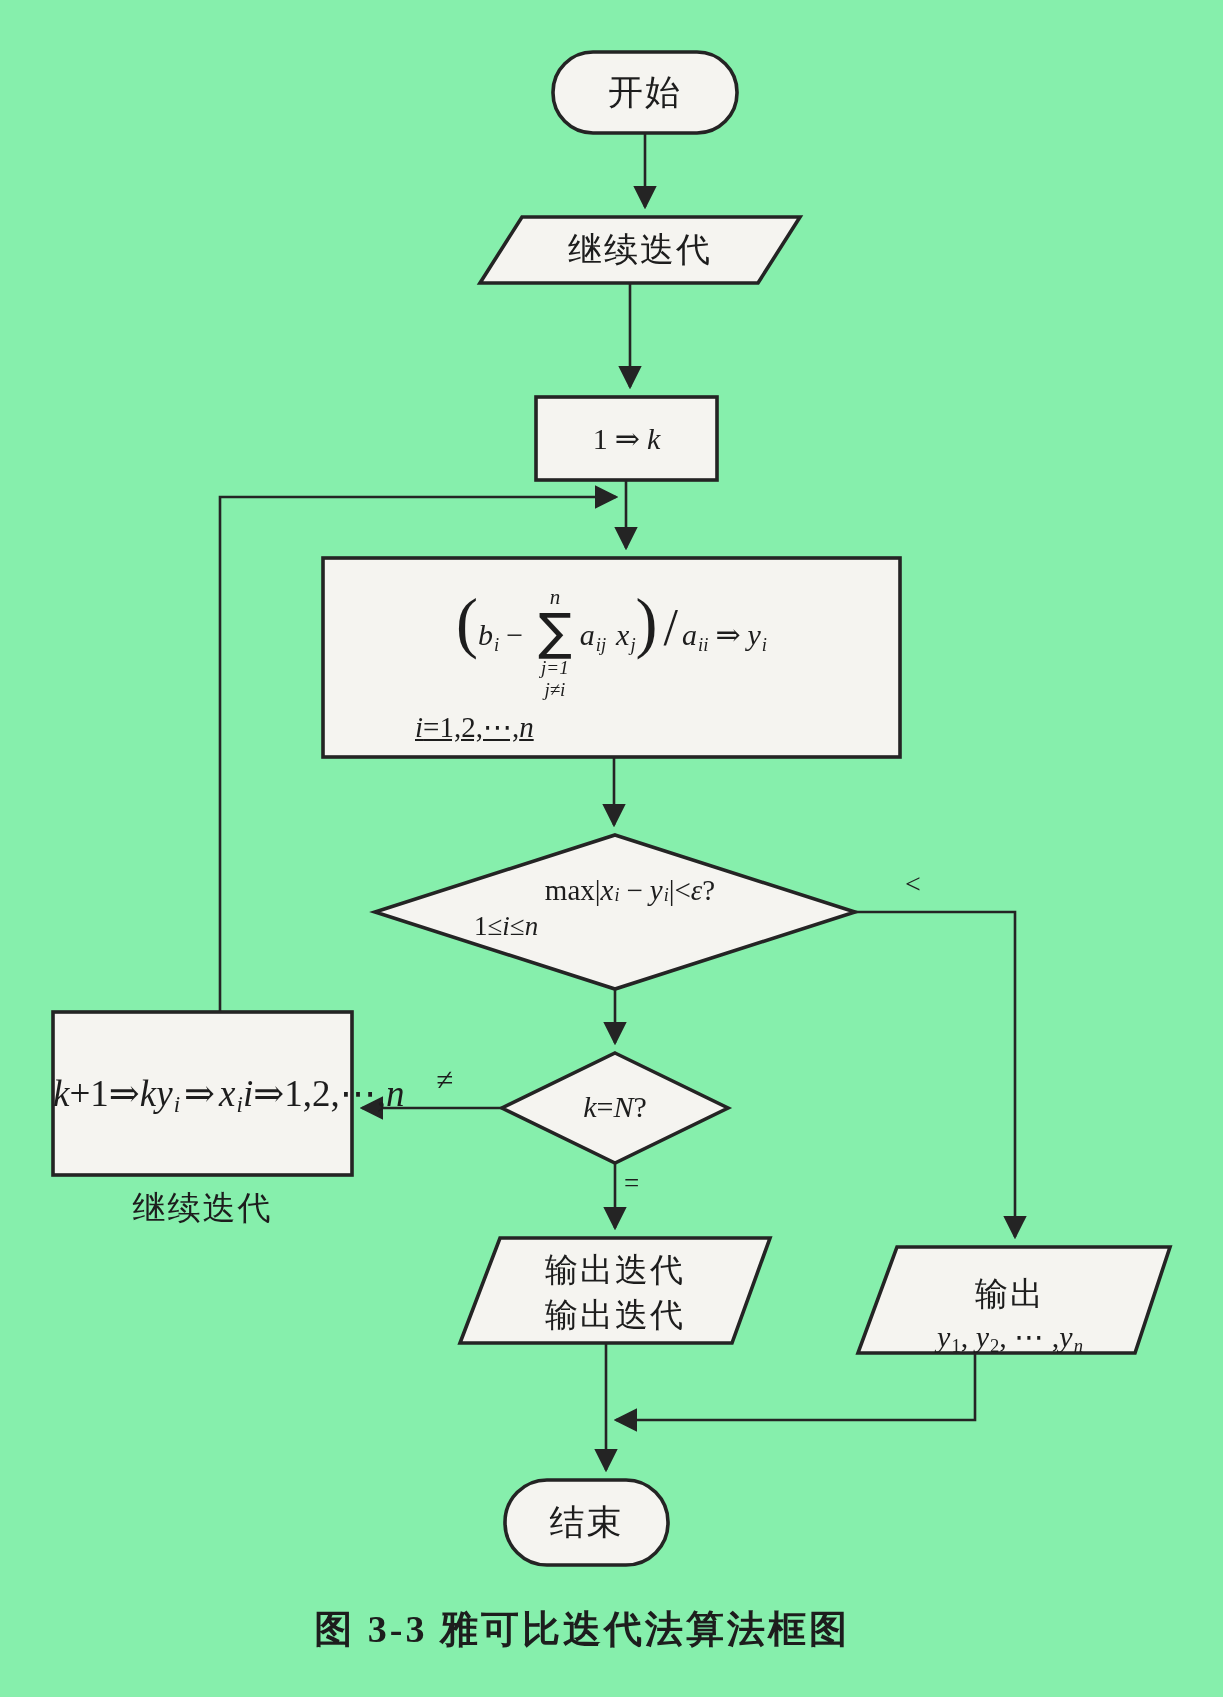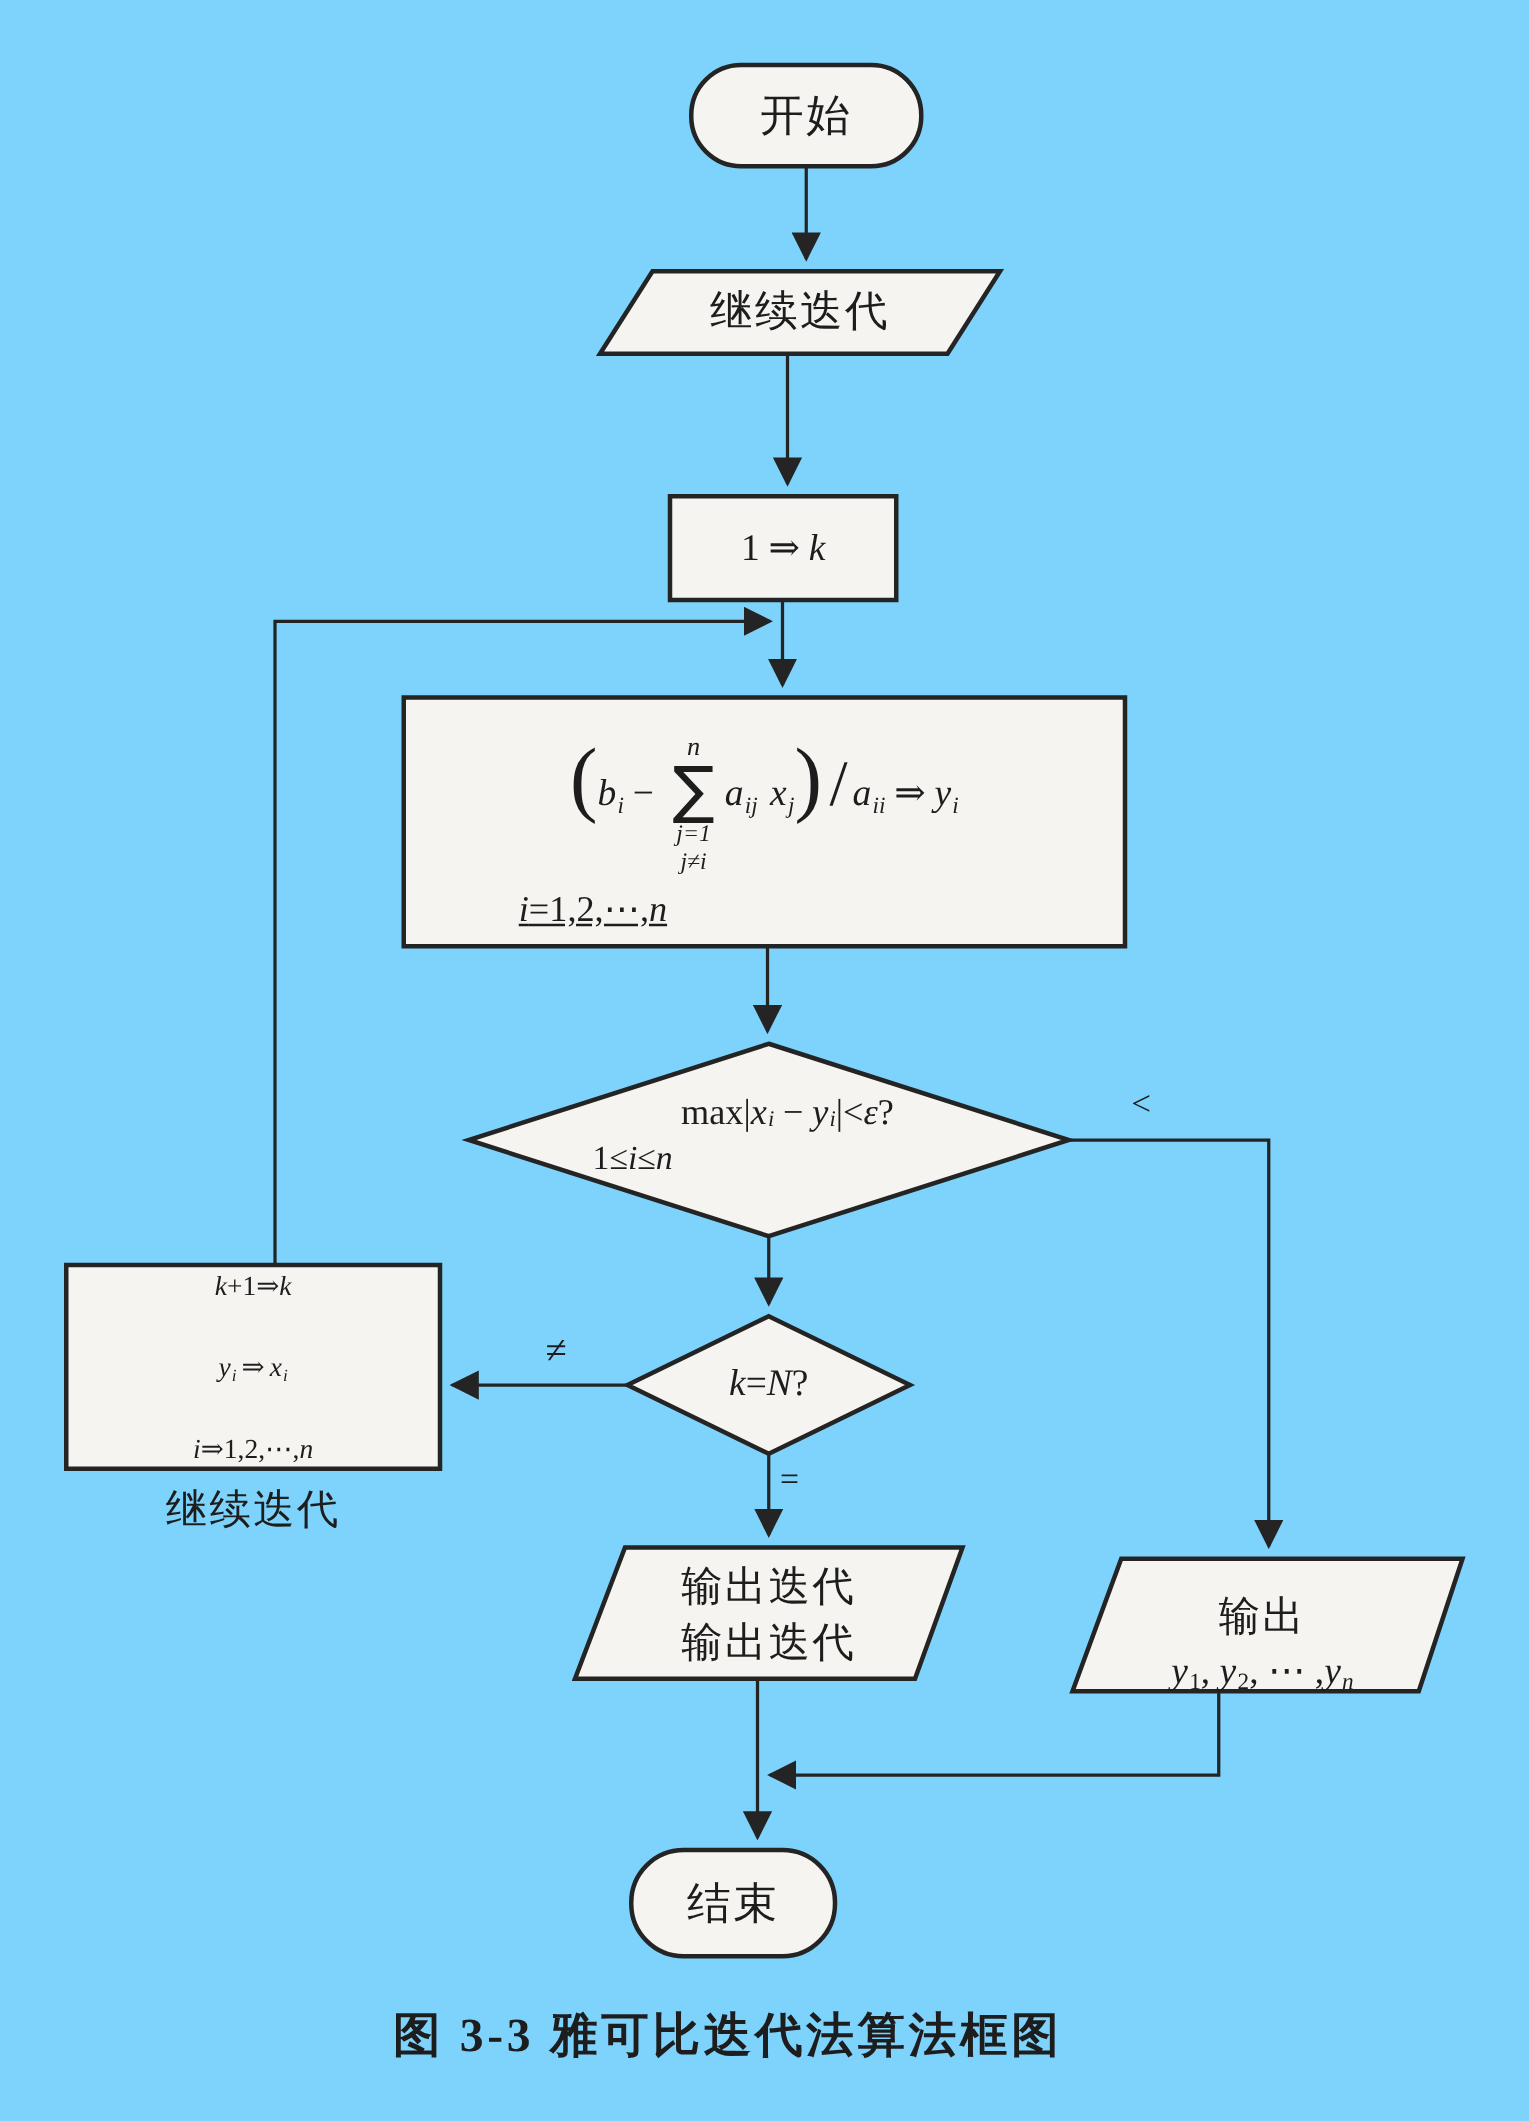--- a/index.html
+++ b/index.html
@@ -5,7 +5,7 @@
   html,body{margin:0;padding:0;background:#e9e8e4;}
   .page{
     position:relative;width:1223px;height:1697px;margin:0 auto;
-    background:#7dd3fc;overflow:hidden;
+    background:#86efac;overflow:hidden;
     font-family:"Liberation Serif","DejaVu Serif","DejaVu Sans",serif;
     color:#1d1d1d;
   }

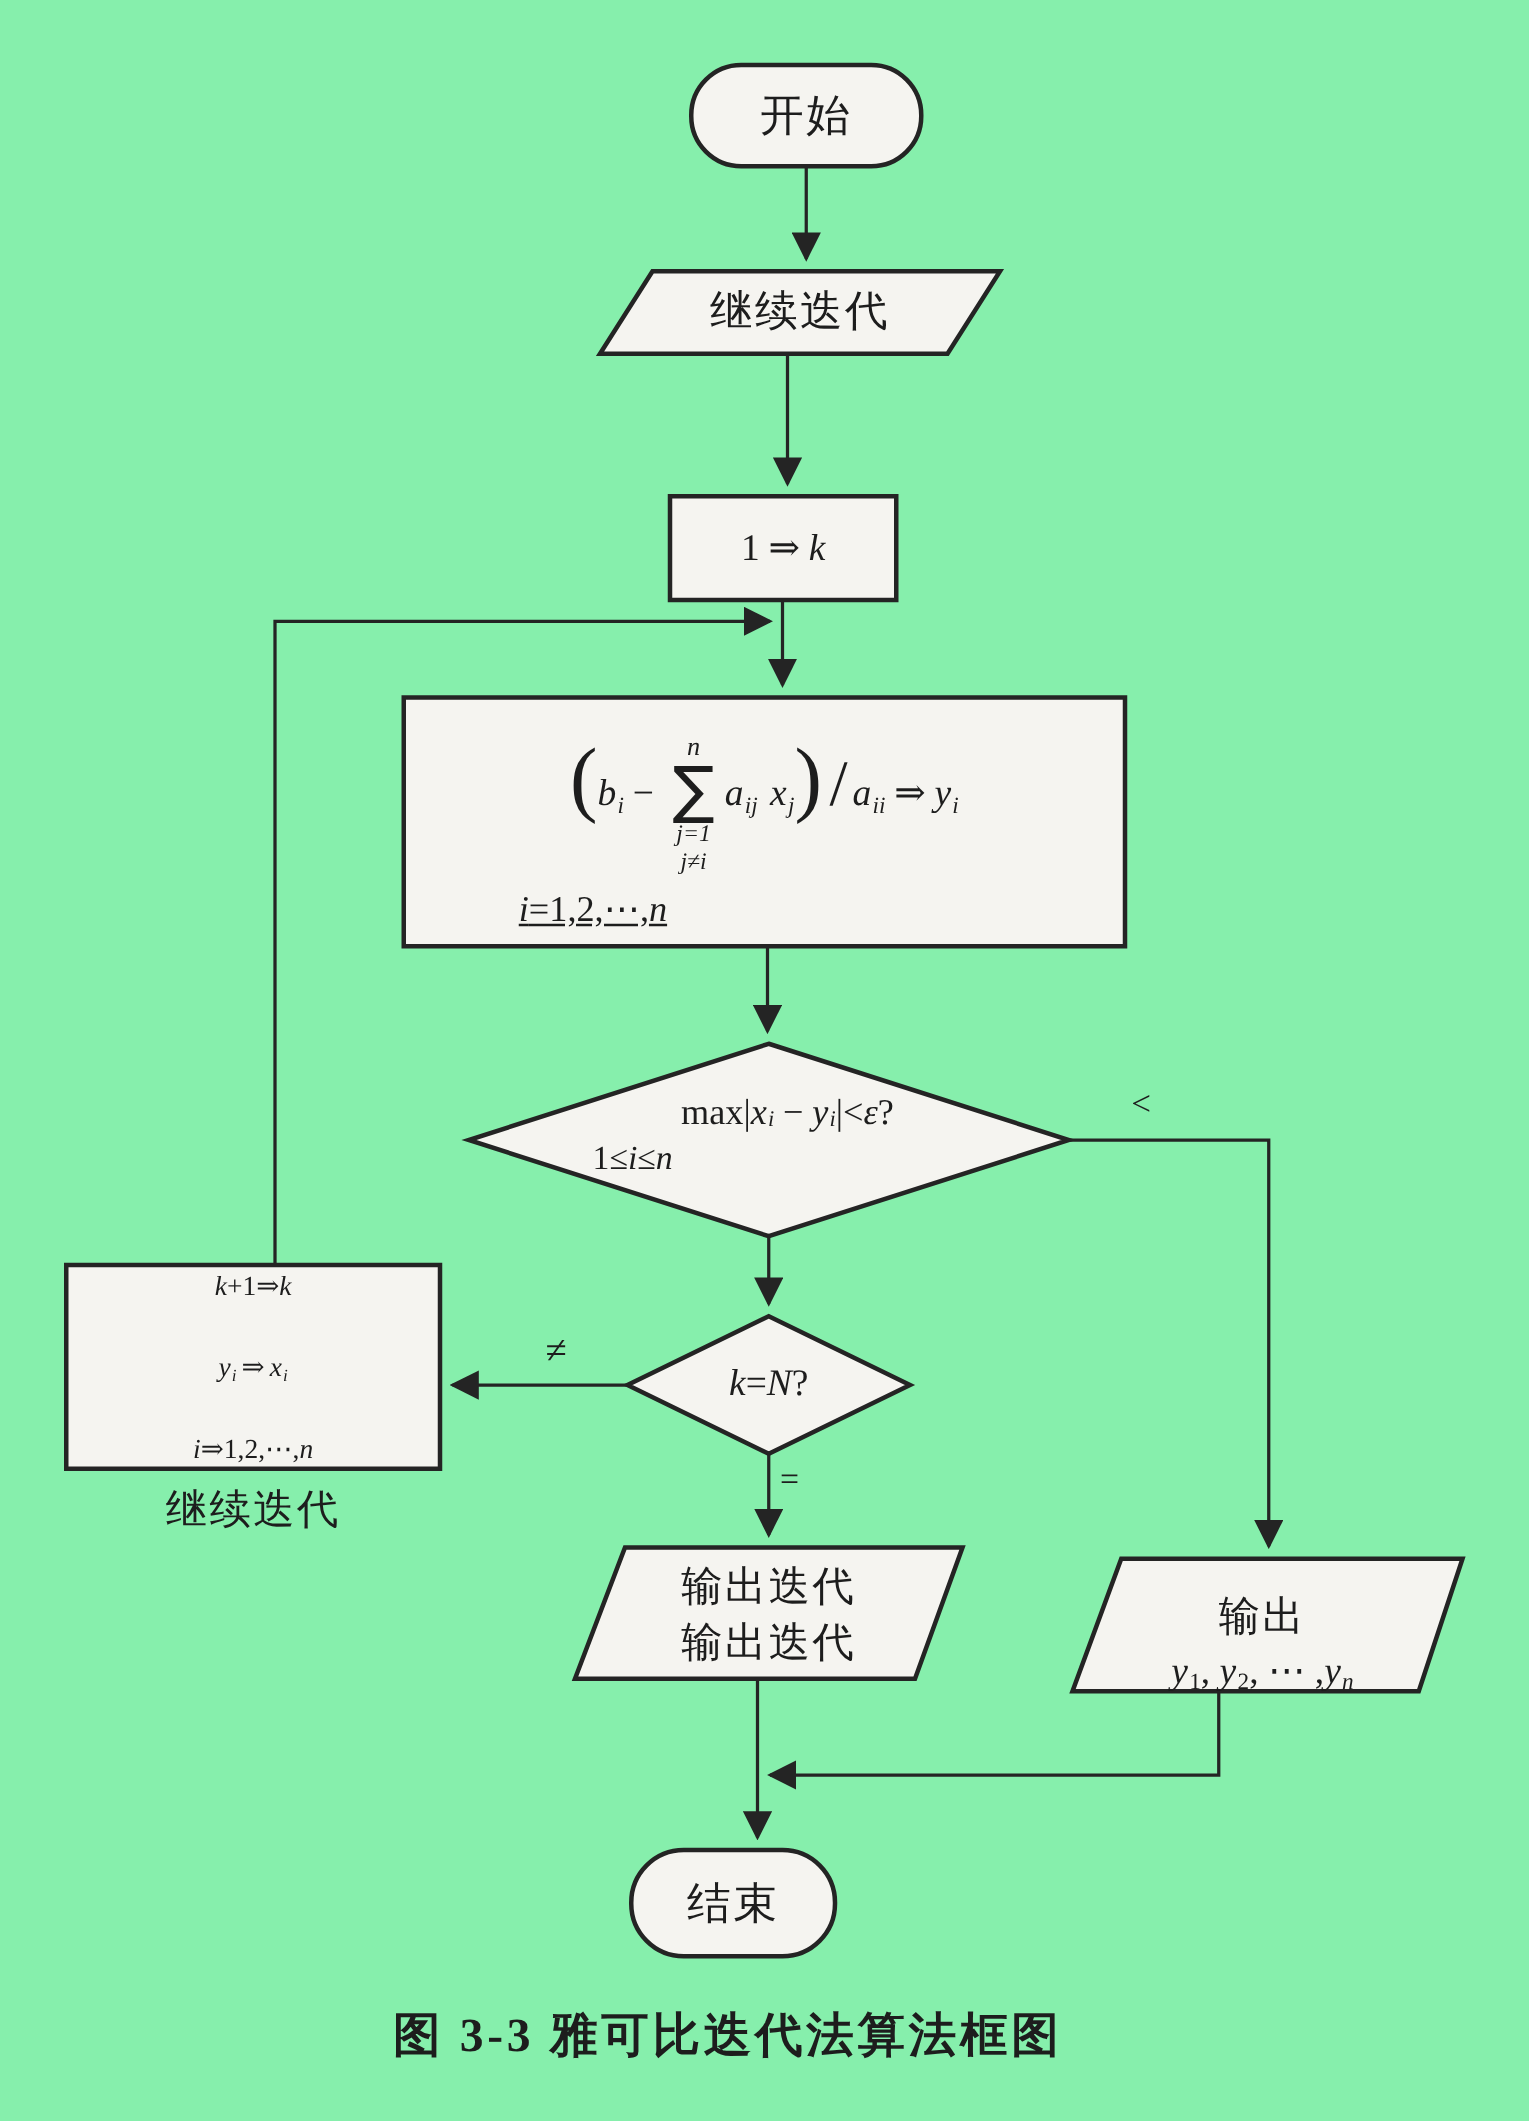--- a/index.html
+++ b/index.html
@@ -139,7 +139,7 @@
       <span class="up">?</span>
   </div>
 
-  <div class="txt" style="left:53px;top:1012px;width:299px;height:163px;display:flex;flex-direction:column;align-items:center;justify-content:space-between;font-size:22px;line-height:1.5;">
+  <div class="txt" style="left:53px;top:1012px;width:299px;height:163px;display:flex;align-items:center;justify-content:flex-start;font-size:37px;line-height:1.5;">
     <div>
       <span class="mi">k</span><span class="up">+1⇒</span><span class="mi">k</span>
     </div>

